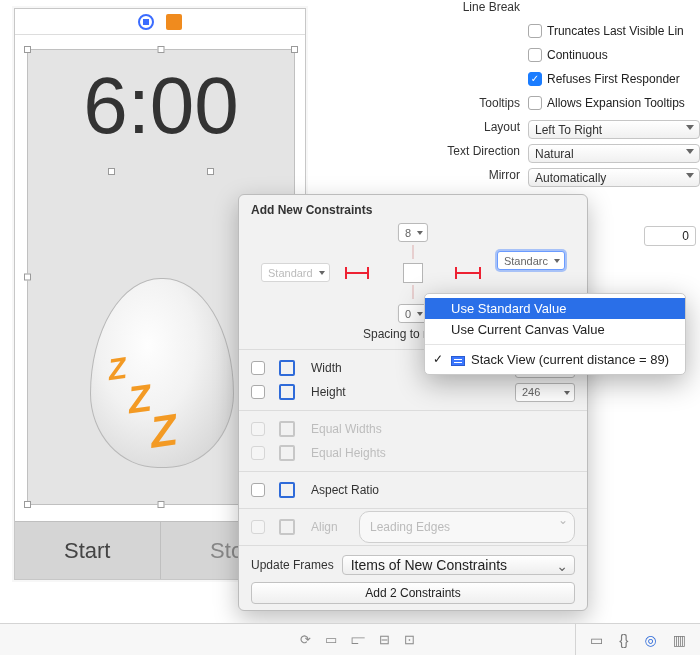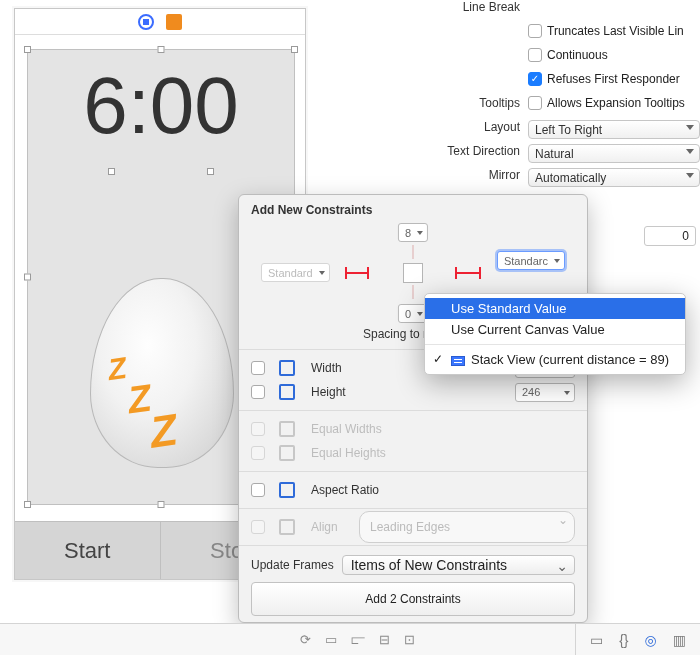--- a/index.html
+++ b/index.html
@@ -258,7 +258,7 @@
 
   .add-btn{
     margin:4px 12px 0;
-    height:34px;
+    height:22px;
     border-radius:4px;
     border:1px solid #c2c2c2;
     background:linear-gradient(#fff,#efefef);

